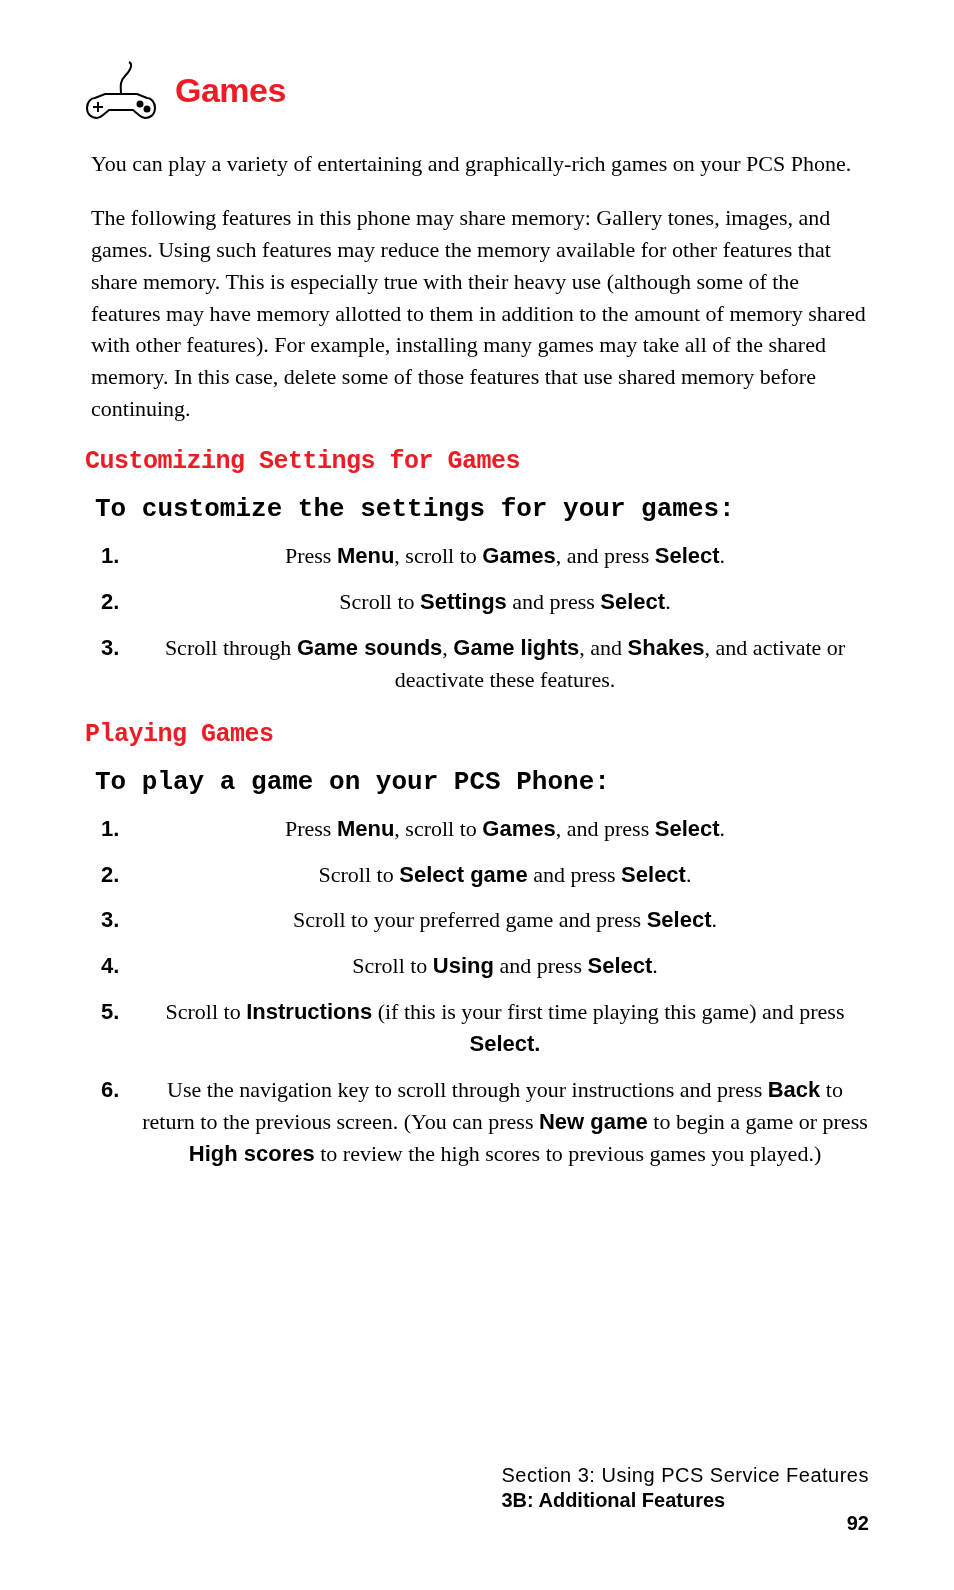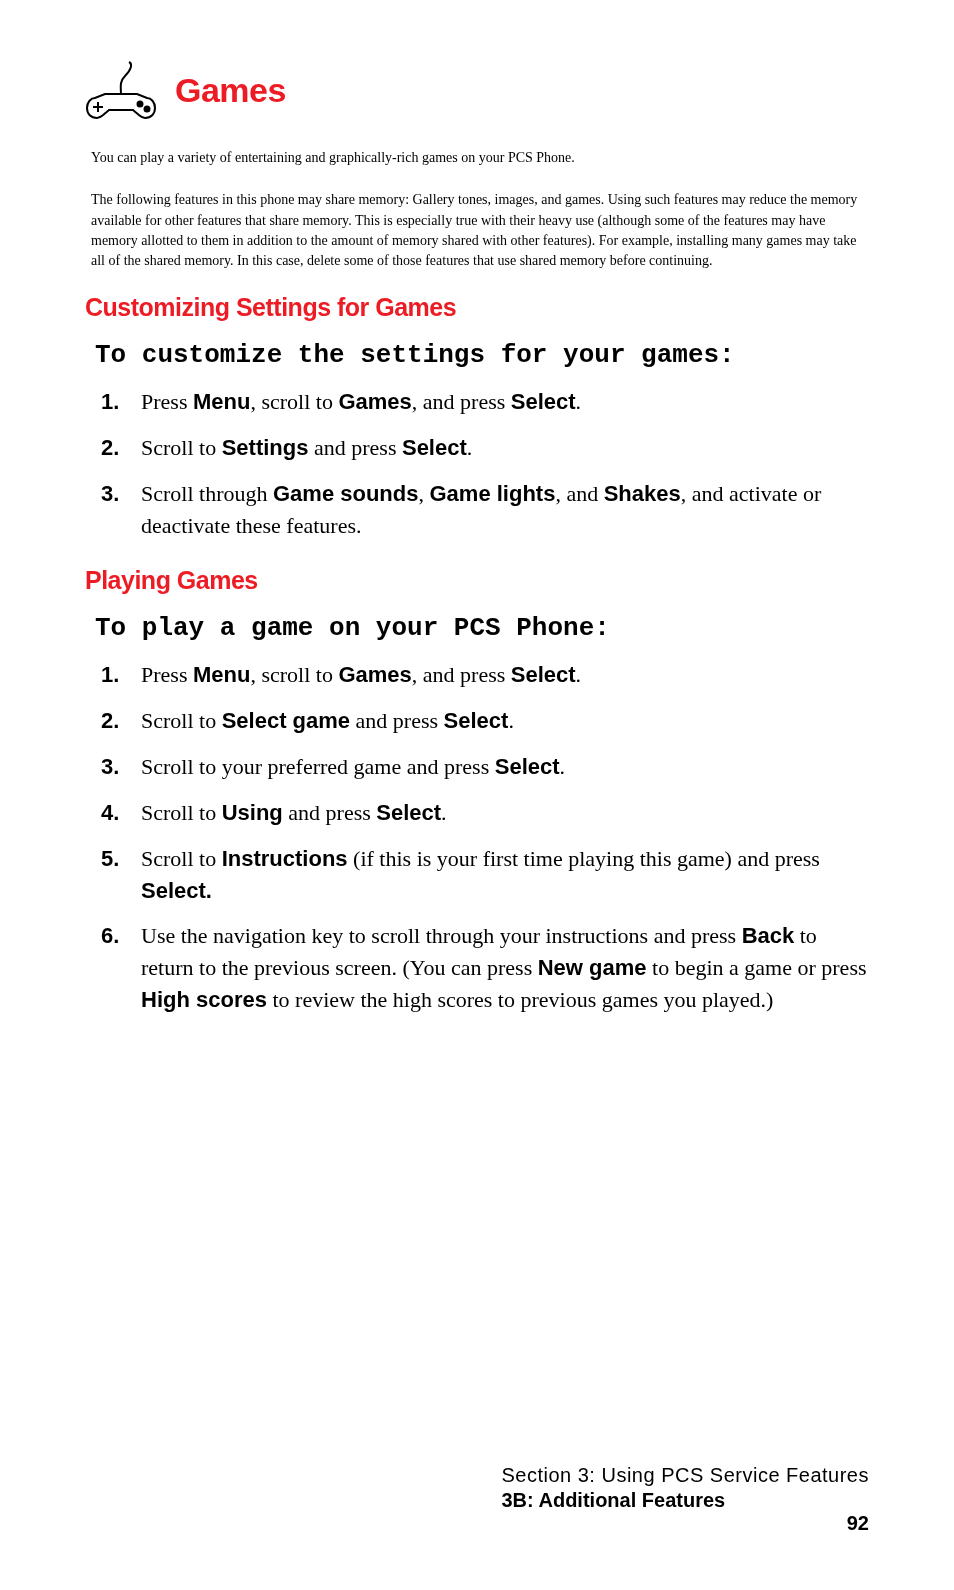--- a/index.html
+++ b/index.html
@@ -29,7 +29,7 @@
       letter-spacing: -0.5px;
     }
     .body-para {
-      font-size: 14px;
+      font-size: 22px;
       line-height: 1.45;
       color: #000;
       margin-bottom: 22px;

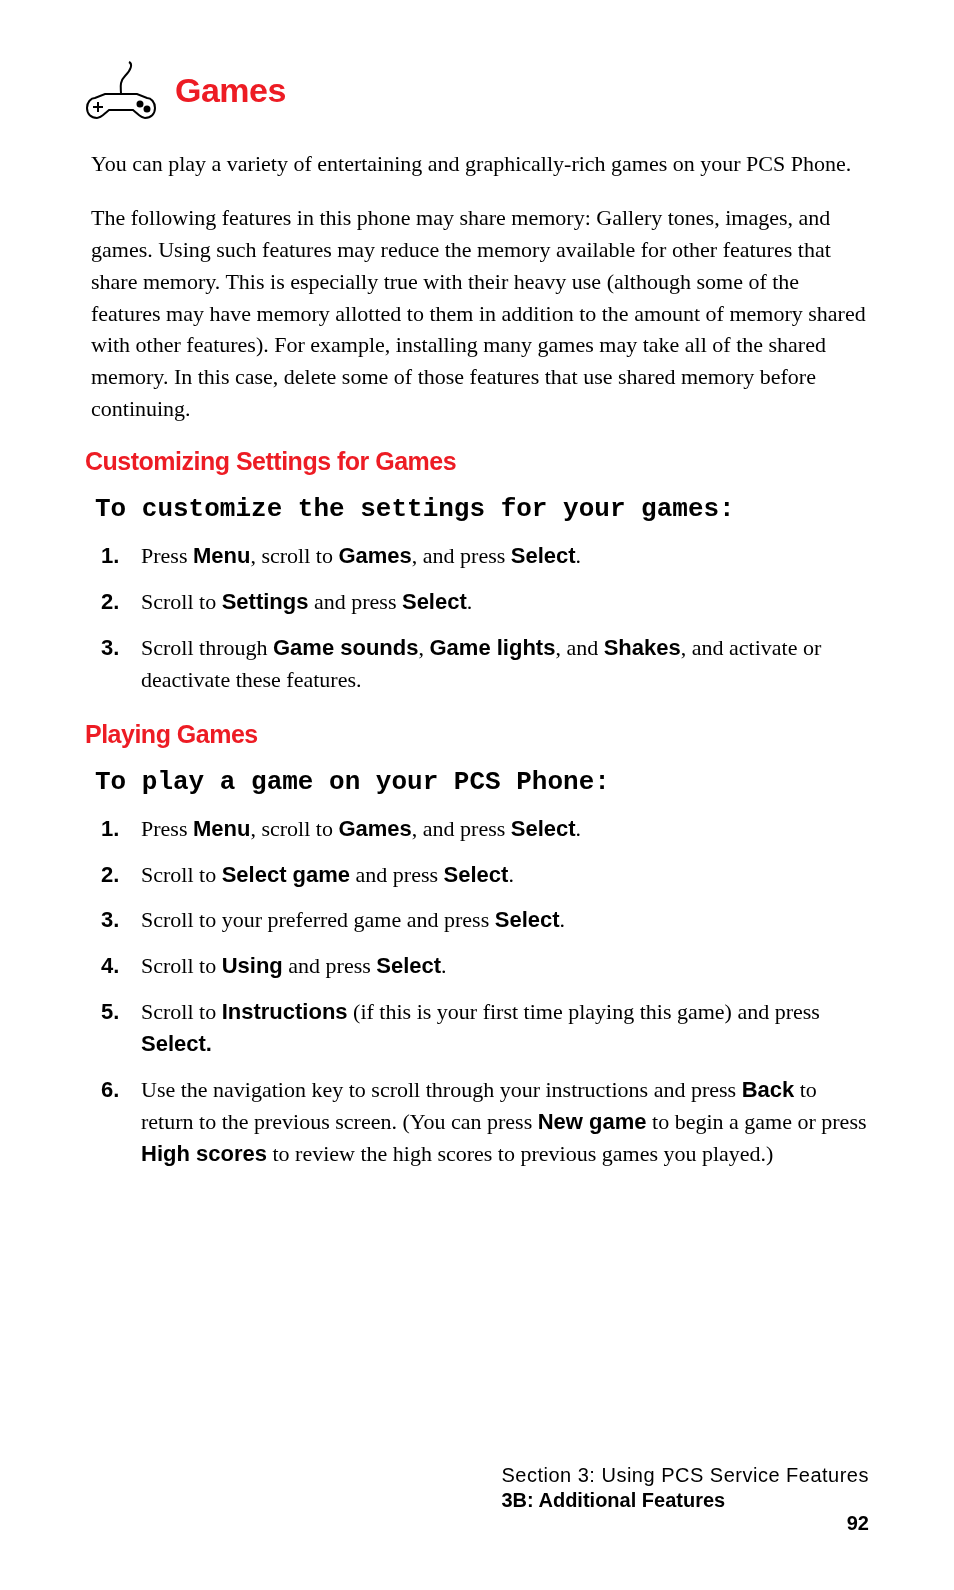--- a/index.html
+++ b/index.html
@@ -36,7 +36,7 @@
       margin-left: 6px;
     }
     .section-heading {
-      font-family: Liberation Sans, sans-serif;
+      font-family: Liberation Mono, monospace;
       font-weight: 900;
       font-size: 25px;
       color: #ed1c24;

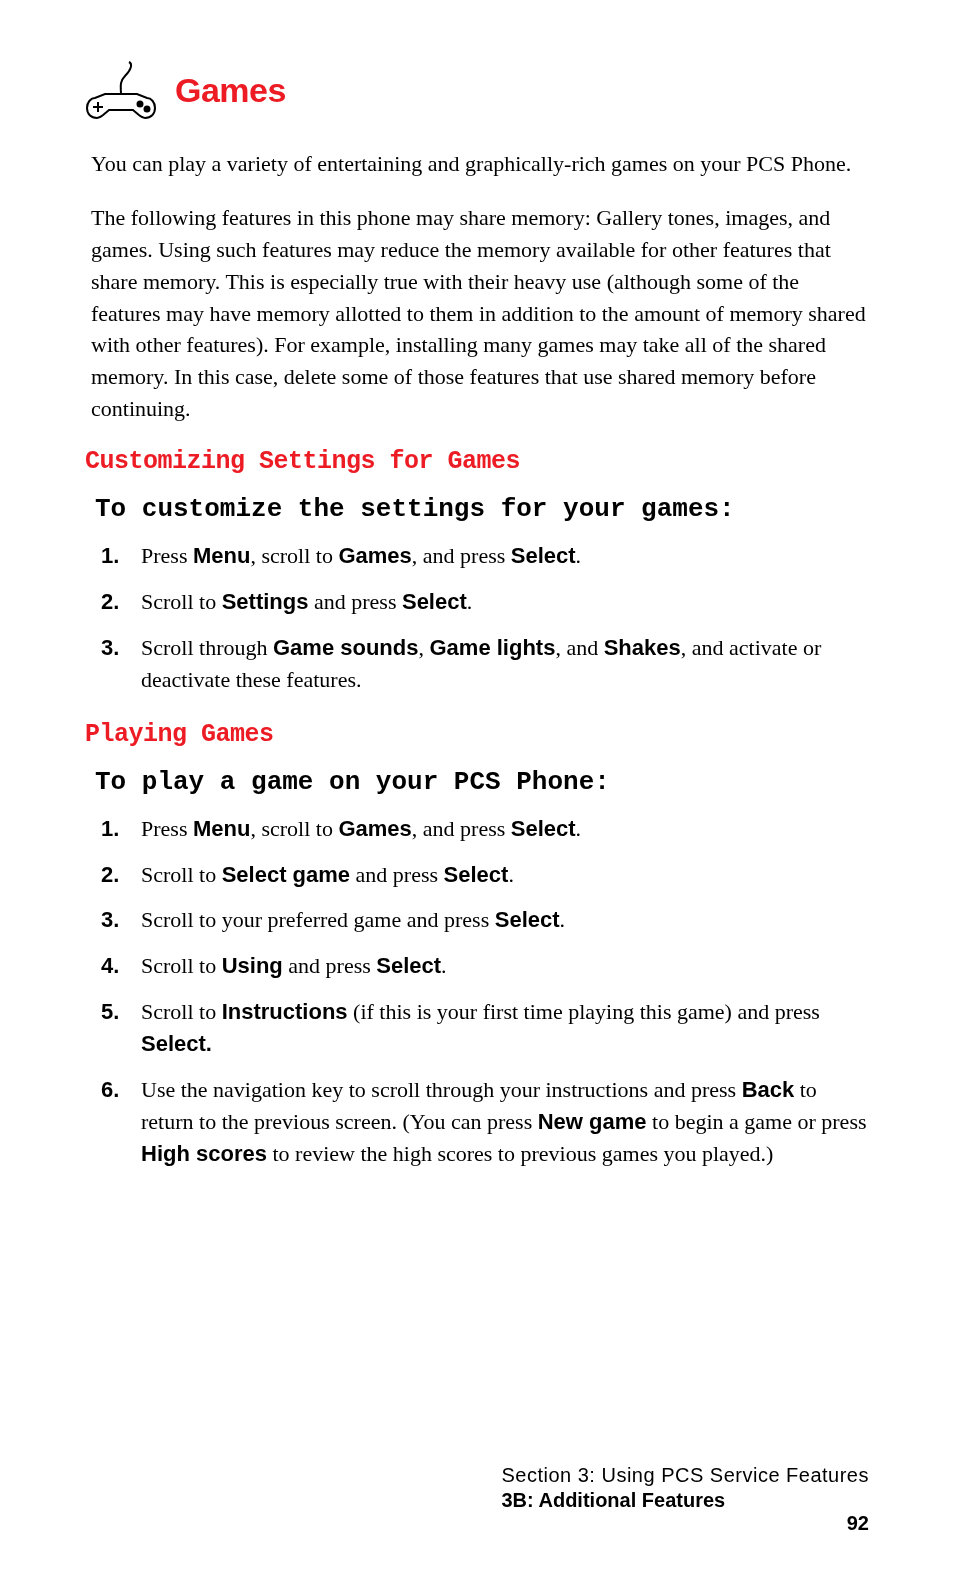--- a/index.html
+++ b/index.html
@@ -65,6 +65,7 @@
       margin-bottom: 14px;
       padding-left: 40px;
       position: relative;
+      text-align: center;
     }
     .steps li::before {
       content: counter(step) ".";

